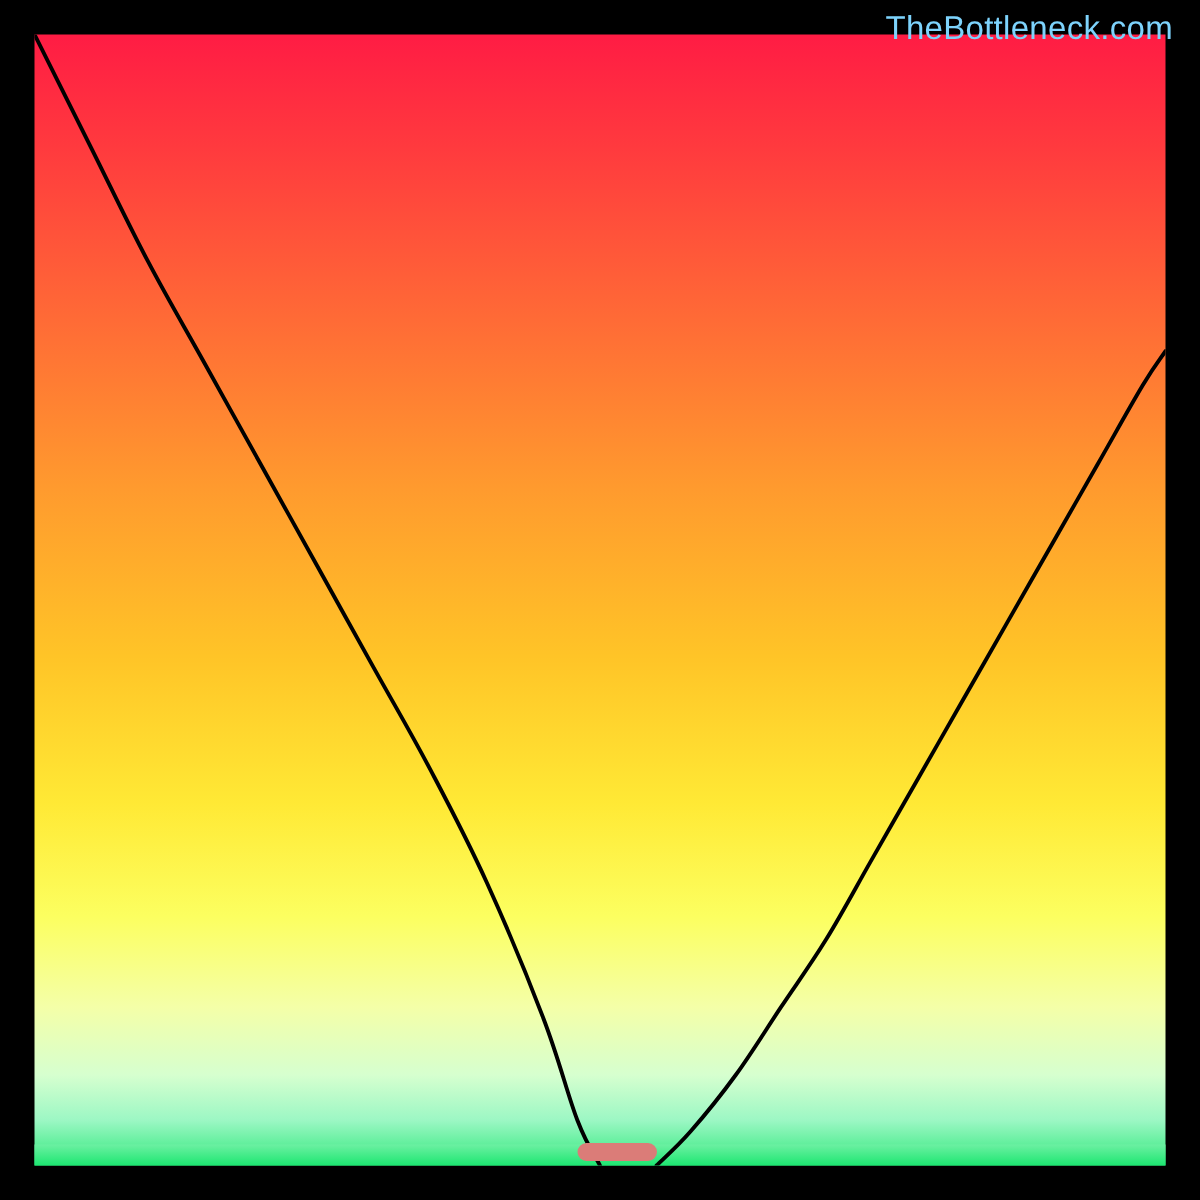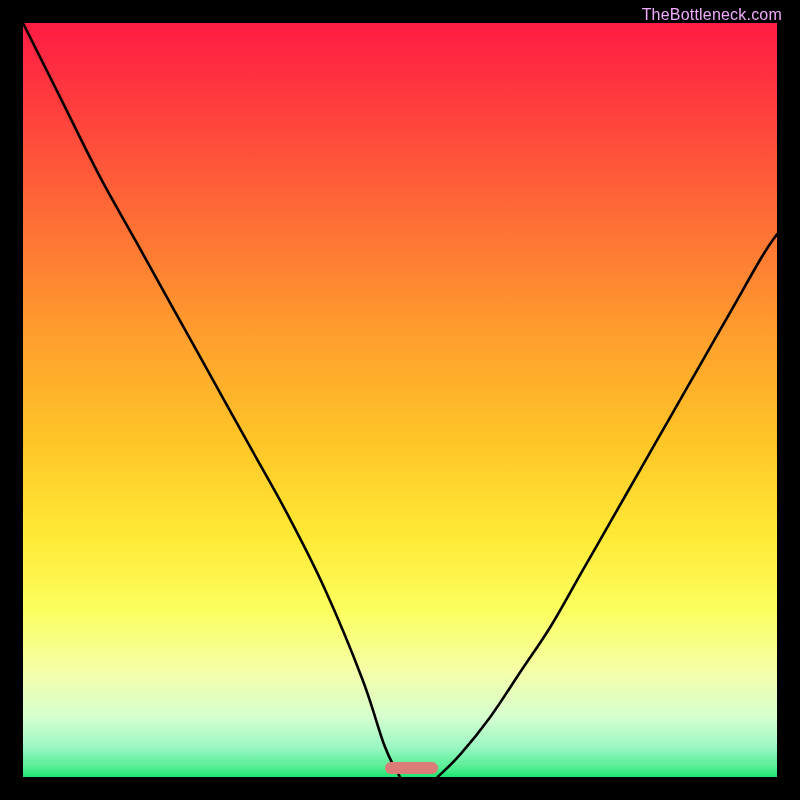--- a/index.html
+++ b/index.html
@@ -20,8 +20,8 @@
     position: absolute;
     top: 6px;
     right: 18px;
-    color: #f0abfc;
-    font-size: 16px;
+    color: #7dd3fc;
+    font-size: 22px;
     font-weight: 400;
     letter-spacing: 0.2px;
     z-index: 20;

